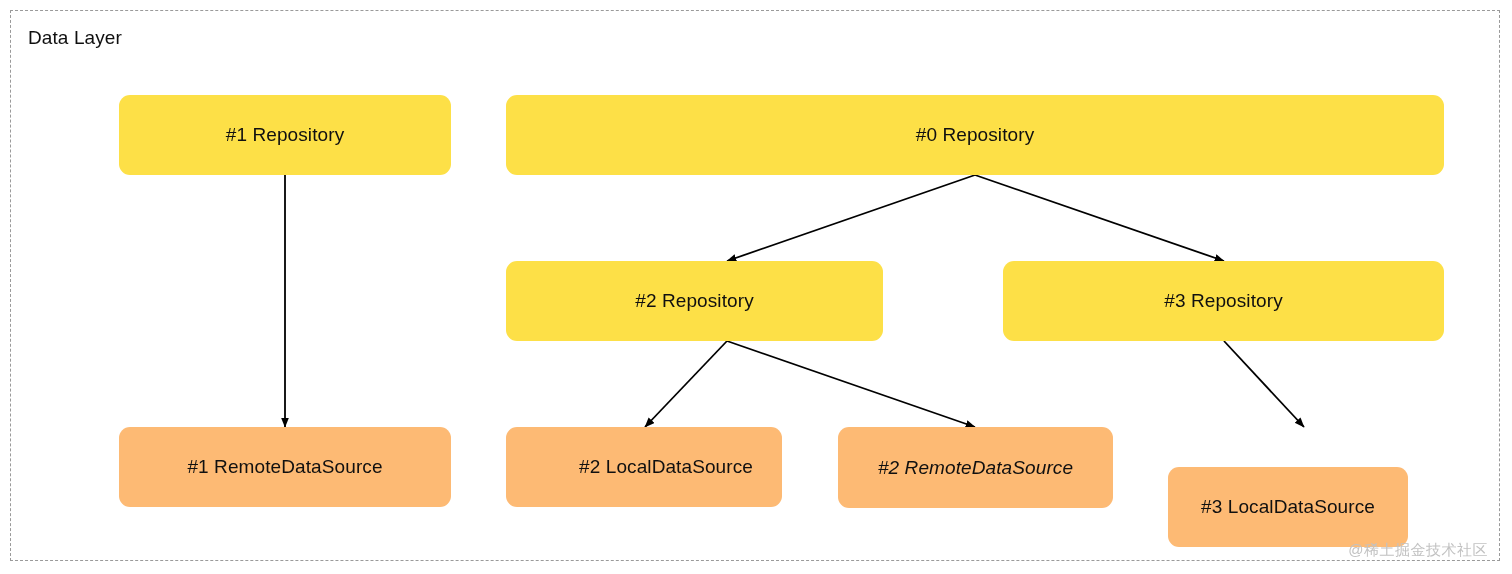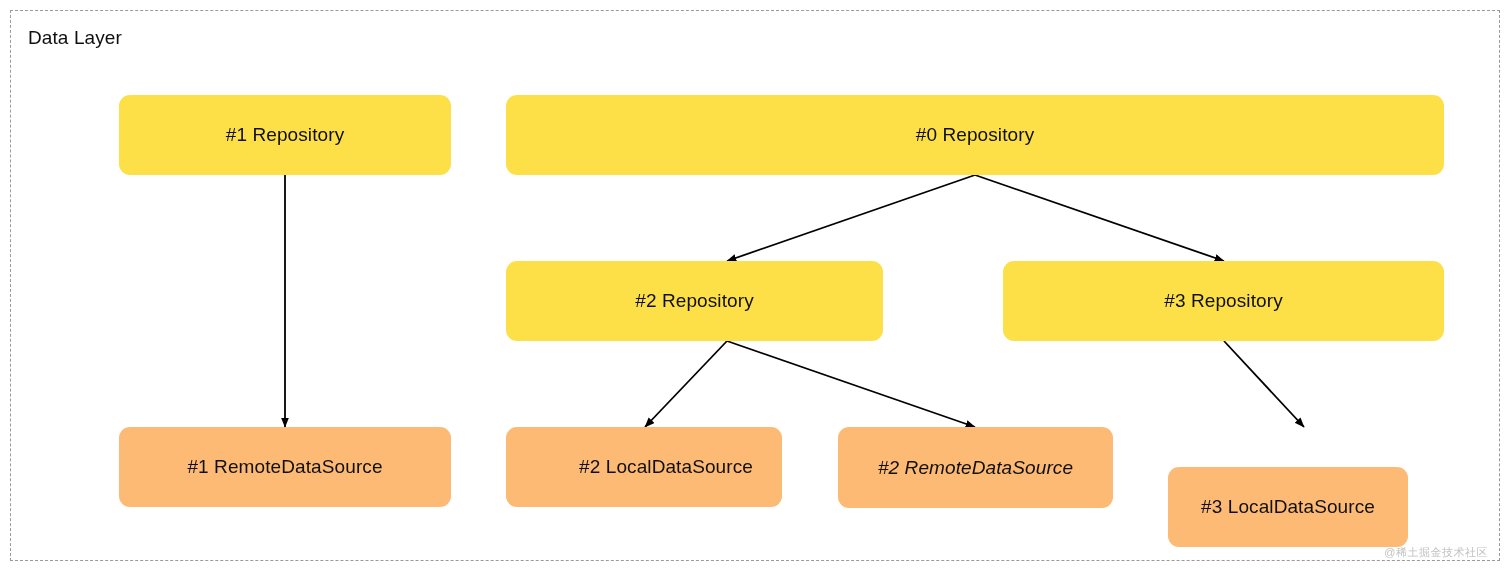--- a/index.html
+++ b/index.html
@@ -66,7 +66,7 @@
     position: absolute;
     right: 24px;
     bottom: 14px;
-    font-size: 11px;
+    font-size: 15px;
     color: #c2c2c2;
     white-space: nowrap;
     letter-spacing: 0.5px;

